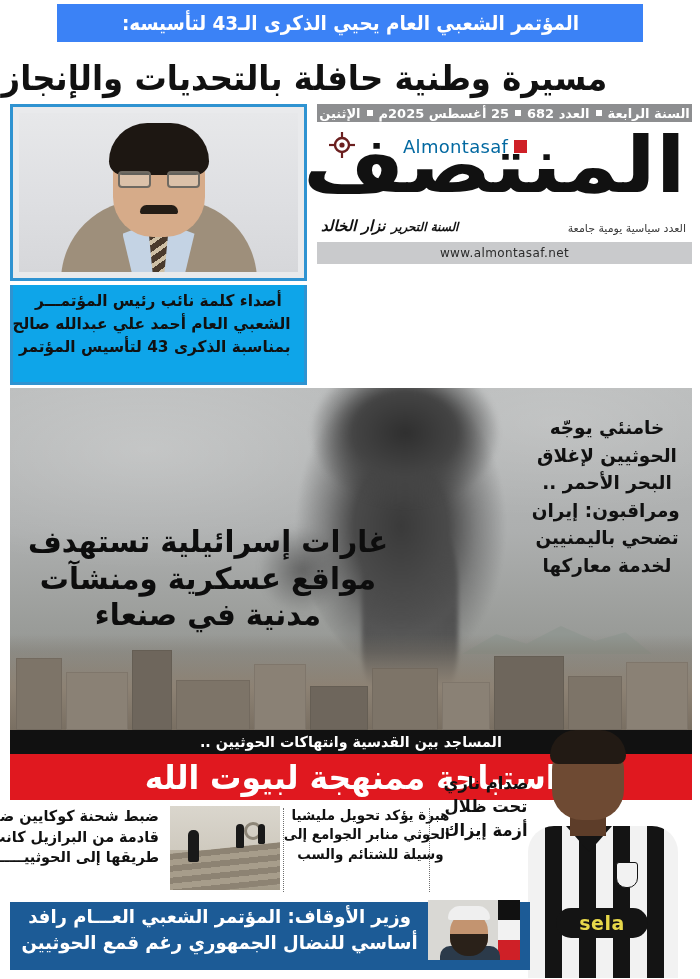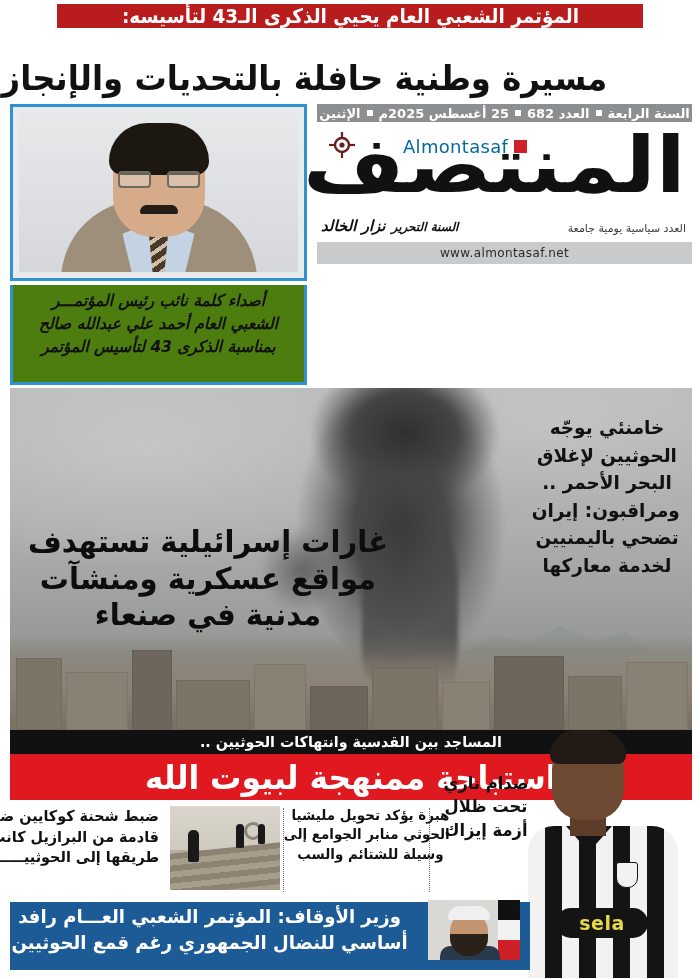--- a/index.html
+++ b/index.html
@@ -26,8 +26,8 @@
     left: 57px;
     top: 4px;
     width: 586px;
-    height: 24px;
-    background: #b91c1c;
+    height: 38px;
+    background: #3b82f6;
     display: flex;
     align-items: center;
     justify-content: center;

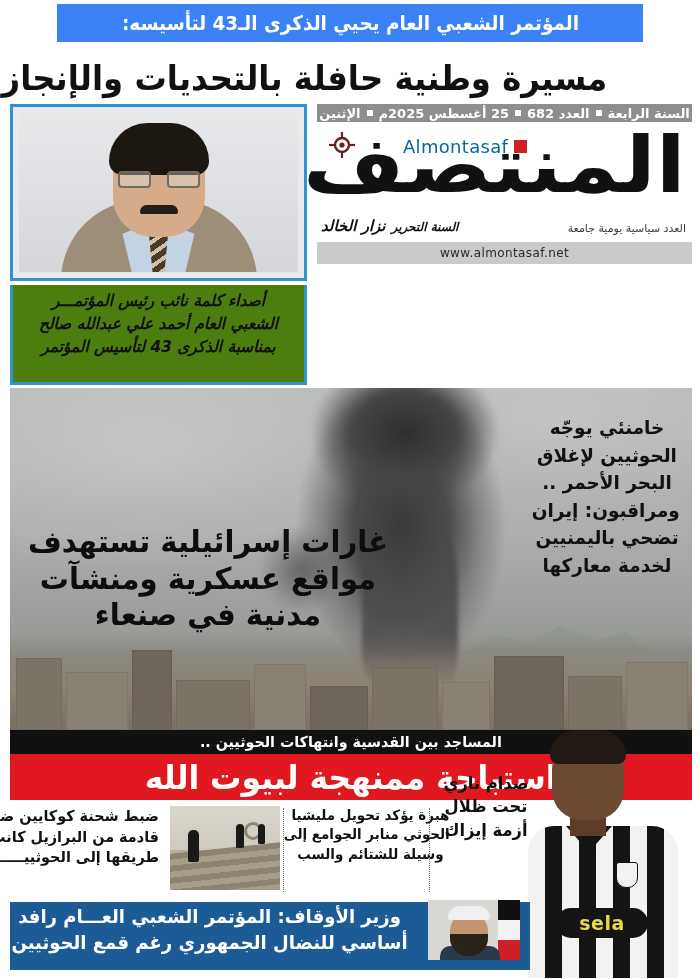--- a/index.html
+++ b/index.html
@@ -183,9 +183,8 @@
     border-top: none;
     box-sizing: border-box;
     padding: 4px 8px 18px;
-    background: #4d7c0f;
+    background: #0ea5e9;
     text-align: center;
-    font-style: italic;
   }
   .portrait-caption .cap-line {
     display: block;

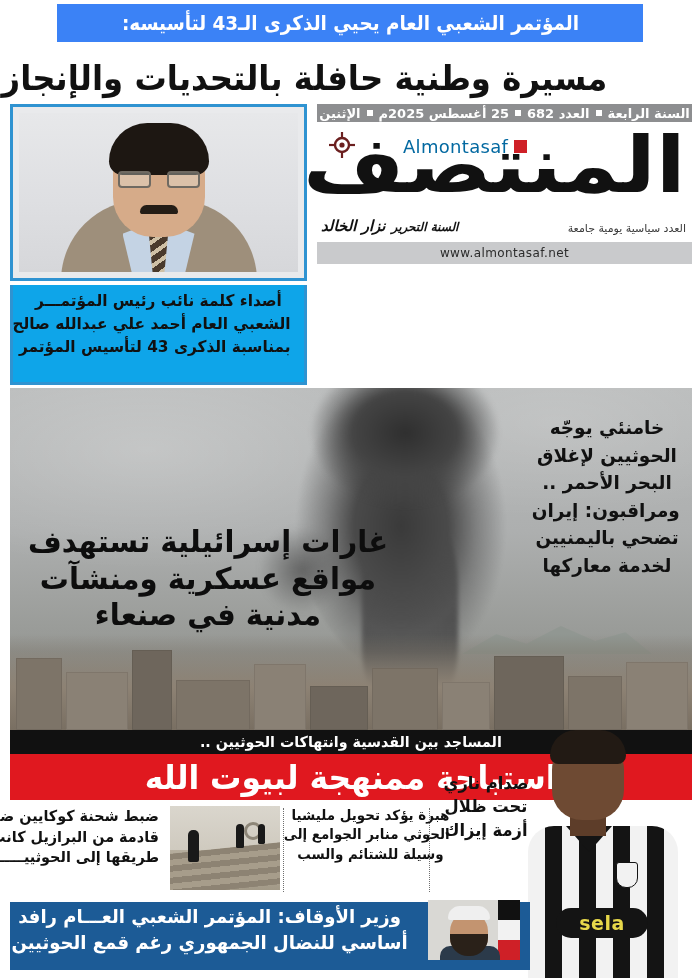--- a/index.html
+++ b/index.html
@@ -656,7 +656,6 @@
     padding: 4px 10px 16px 4px;
     display: flex;
     align-items: center;
-    gap: 10px;
   }
   .minister-photo {
     position: relative;

